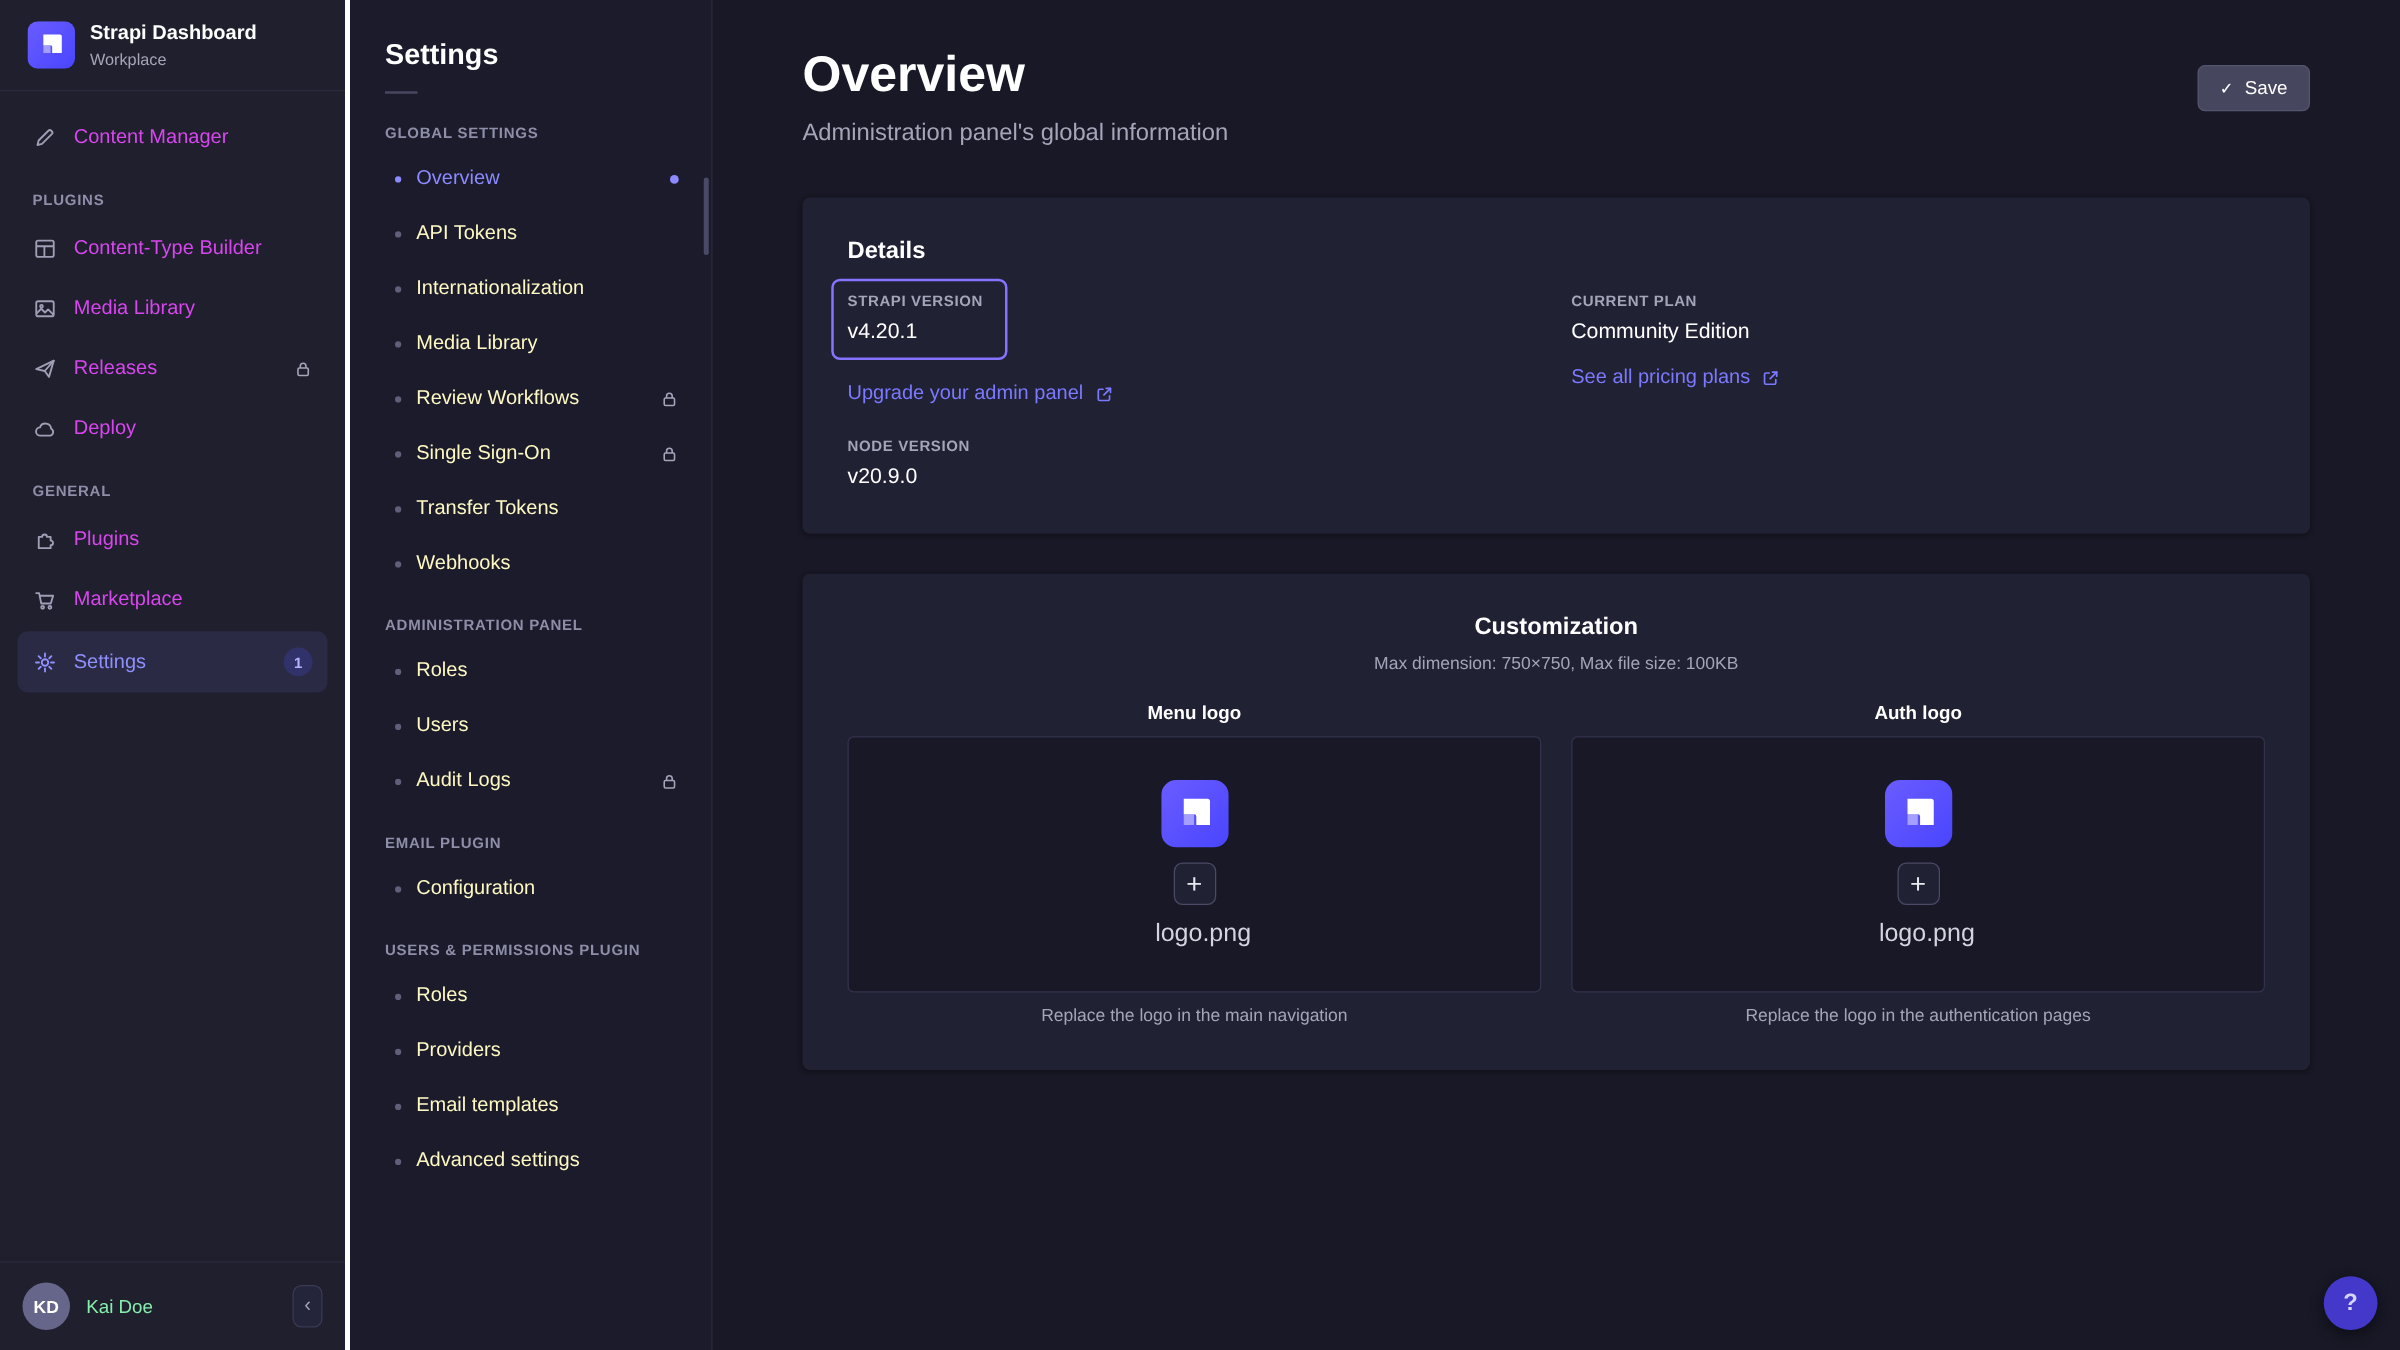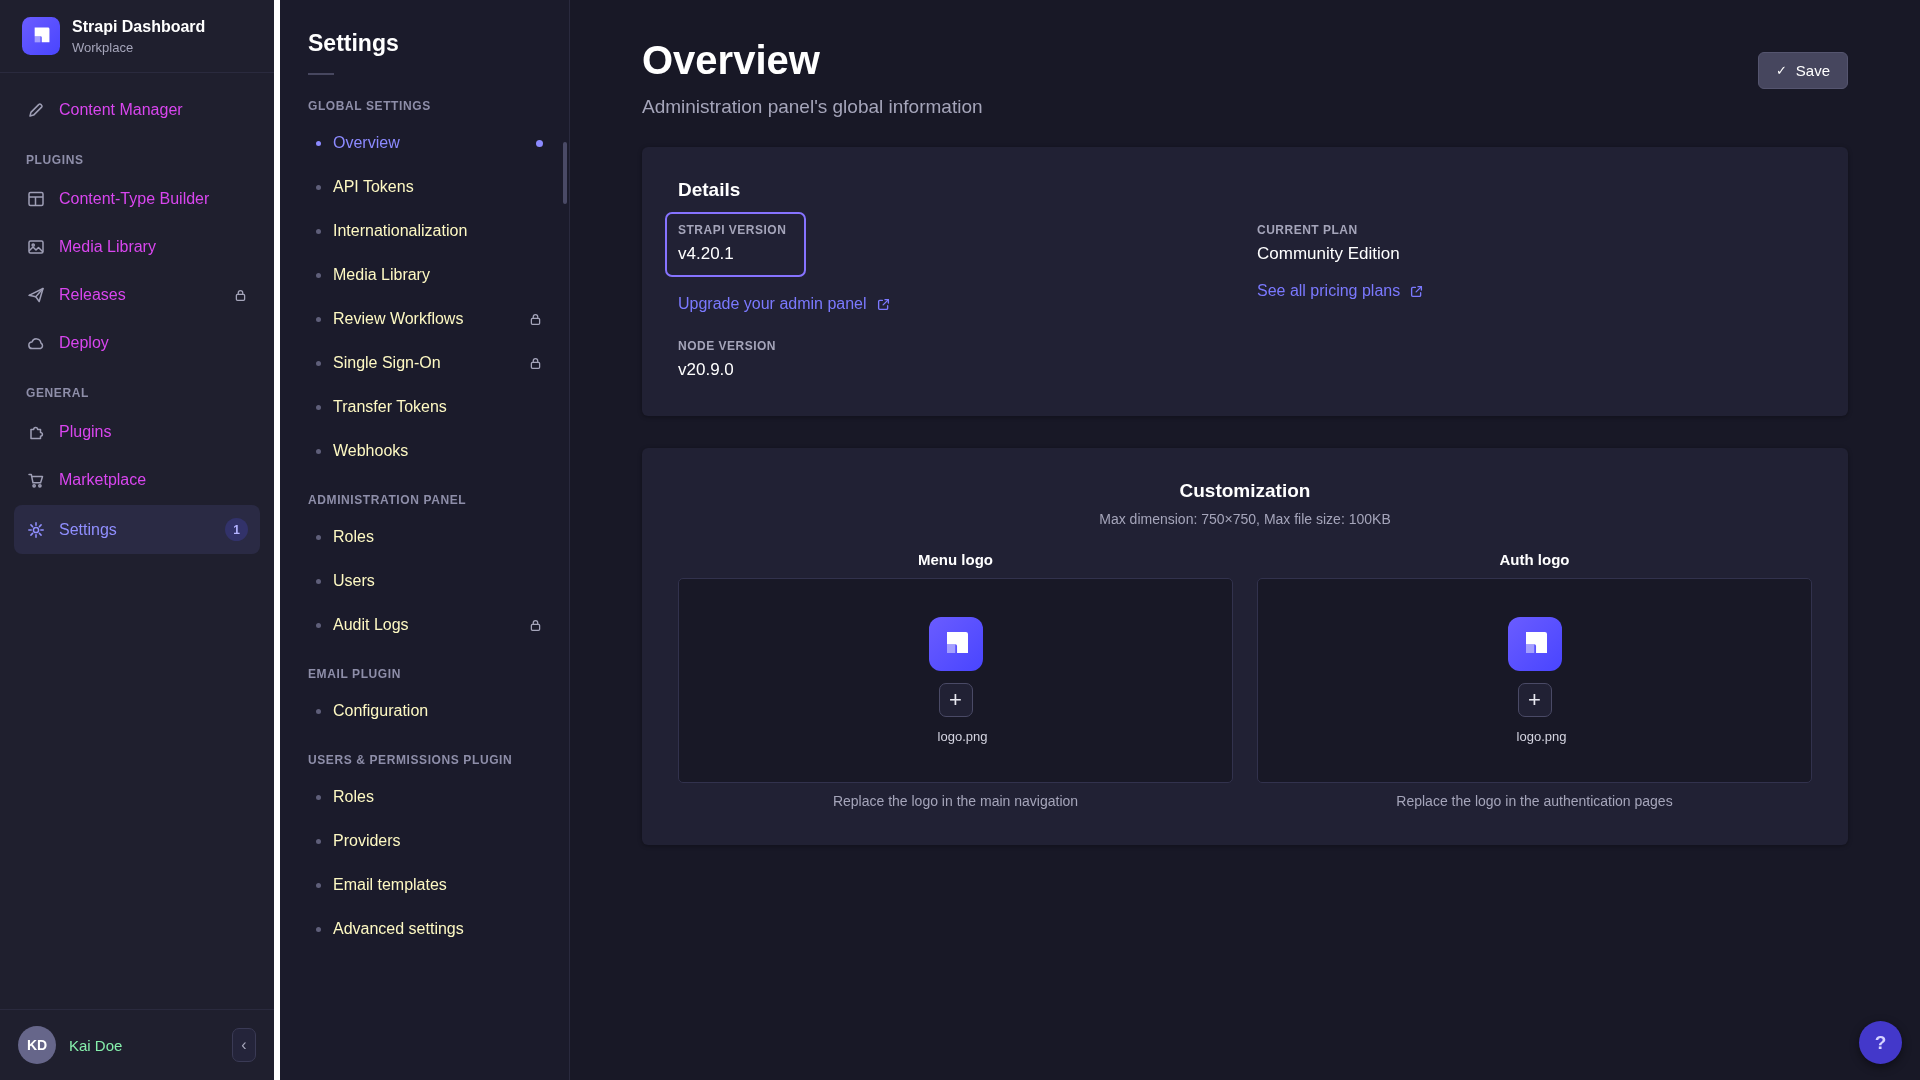--- a/index.html
+++ b/index.html
@@ -13,7 +13,7 @@
   svg { display:block; }
 
   
-  .leftnav { width:280px; min-width:280px; background:#1f1f2e; border-right:6px solid #ffffff;
+  .leftnav { width:280px; min-width:280px; background:#1f1f2e; border-right:4px solid #ffffff;
              display:flex; flex-direction:column; }
   .brand { display:flex; align-items:center; gap:12px; padding:17px 22px; }
   .brand-text { display:flex; flex-direction:column; }

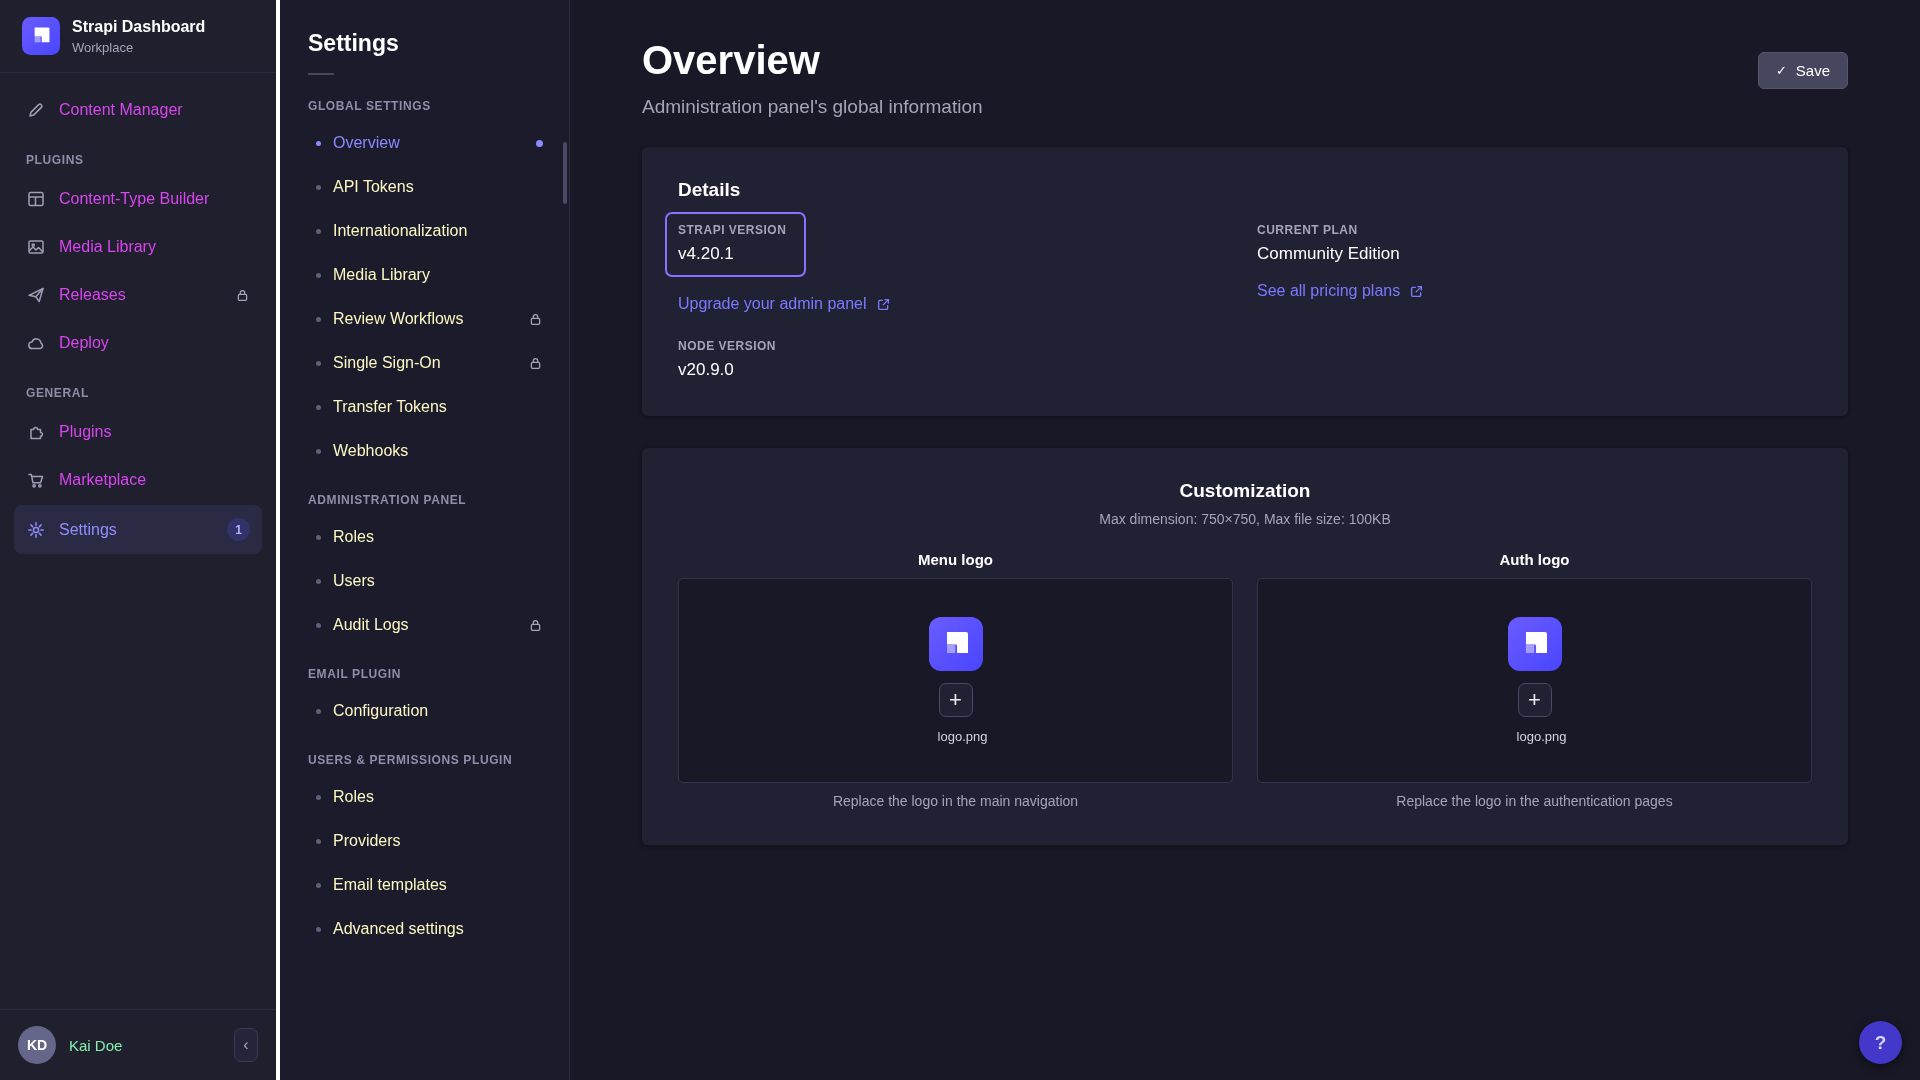--- a/index.html
+++ b/index.html
@@ -63,7 +63,7 @@
   .save-check { font-size:13px; line-height:1; }
 
   .card { background:#212134; border-radius:6px; box-shadow:0 1px 4px rgba(3,3,5,.35); padding:32px 36px 36px; }
-  .card.details { margin-top:29px; }
+  .card.details { margin-top:40px; }
   .card-title { font-size:19px; font-weight:bold; margin:0; }
   .dgrid { display:grid; grid-template-columns:1fr 1fr; column-gap:24px; margin-top:22px; }
   .field-label { font-size:12px; font-weight:bold; letter-spacing:.5px; color:#a5a5ba; }

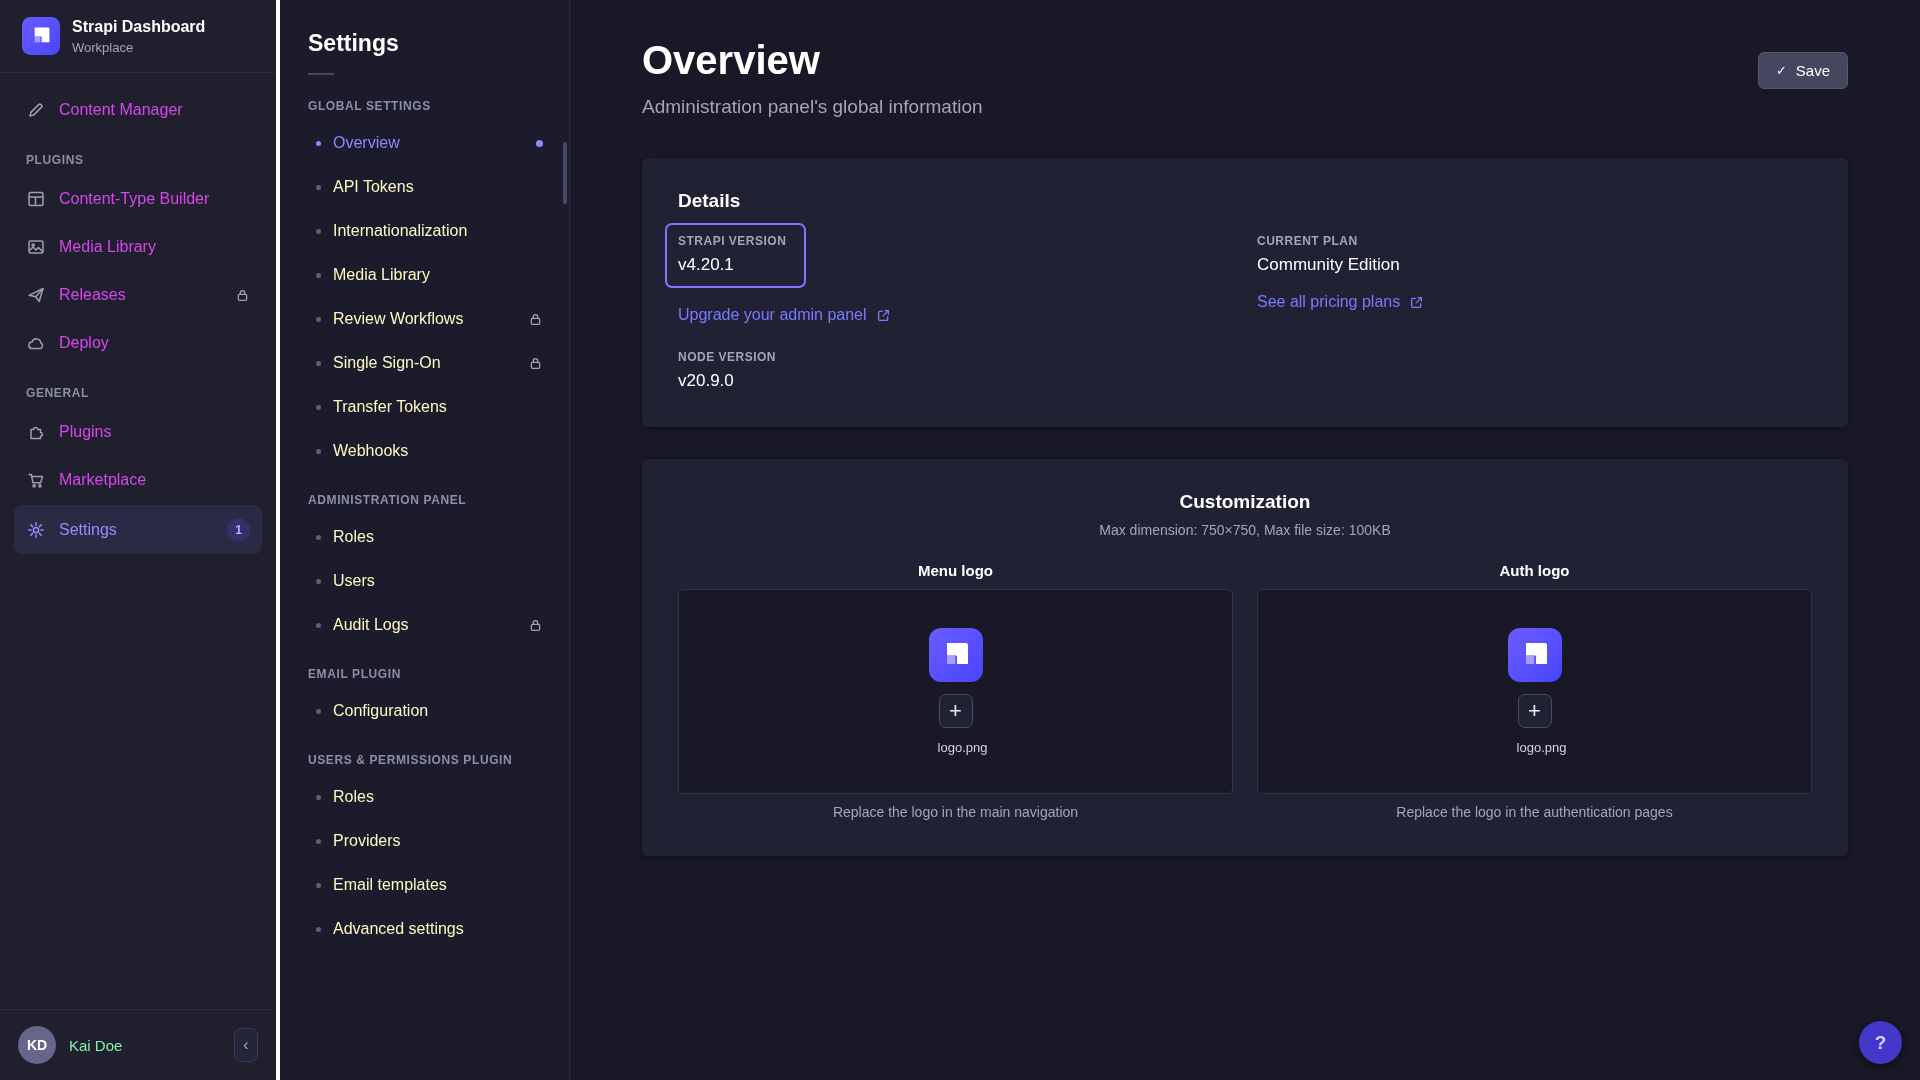--- a/index.html
+++ b/index.html
@@ -84,7 +84,7 @@
               display:flex; flex-direction:column; align-items:center; justify-content:center; gap:12px; cursor:pointer; }
   .plus-btn { width:34px; height:34px; border:1px solid #4a4a66; background:#212134; border-radius:7px;
               color:#e8e8f0; font-size:22px; line-height:1; display:flex; align-items:center; justify-content:center; cursor:pointer; }
-  .logo-file { font-size:13px; color:#d4d4e0;padding-left:14px; }
+  .logo-file { font-size:20px; color:#d4d4e0;padding-left:14px; }
   .logo-caption { font-size:14px; color:#a5a5ba; margin-top:10px; }
 
   .help-btn { position:absolute; right:18px; bottom:16px; width:43px; height:43px; border-radius:50%;

